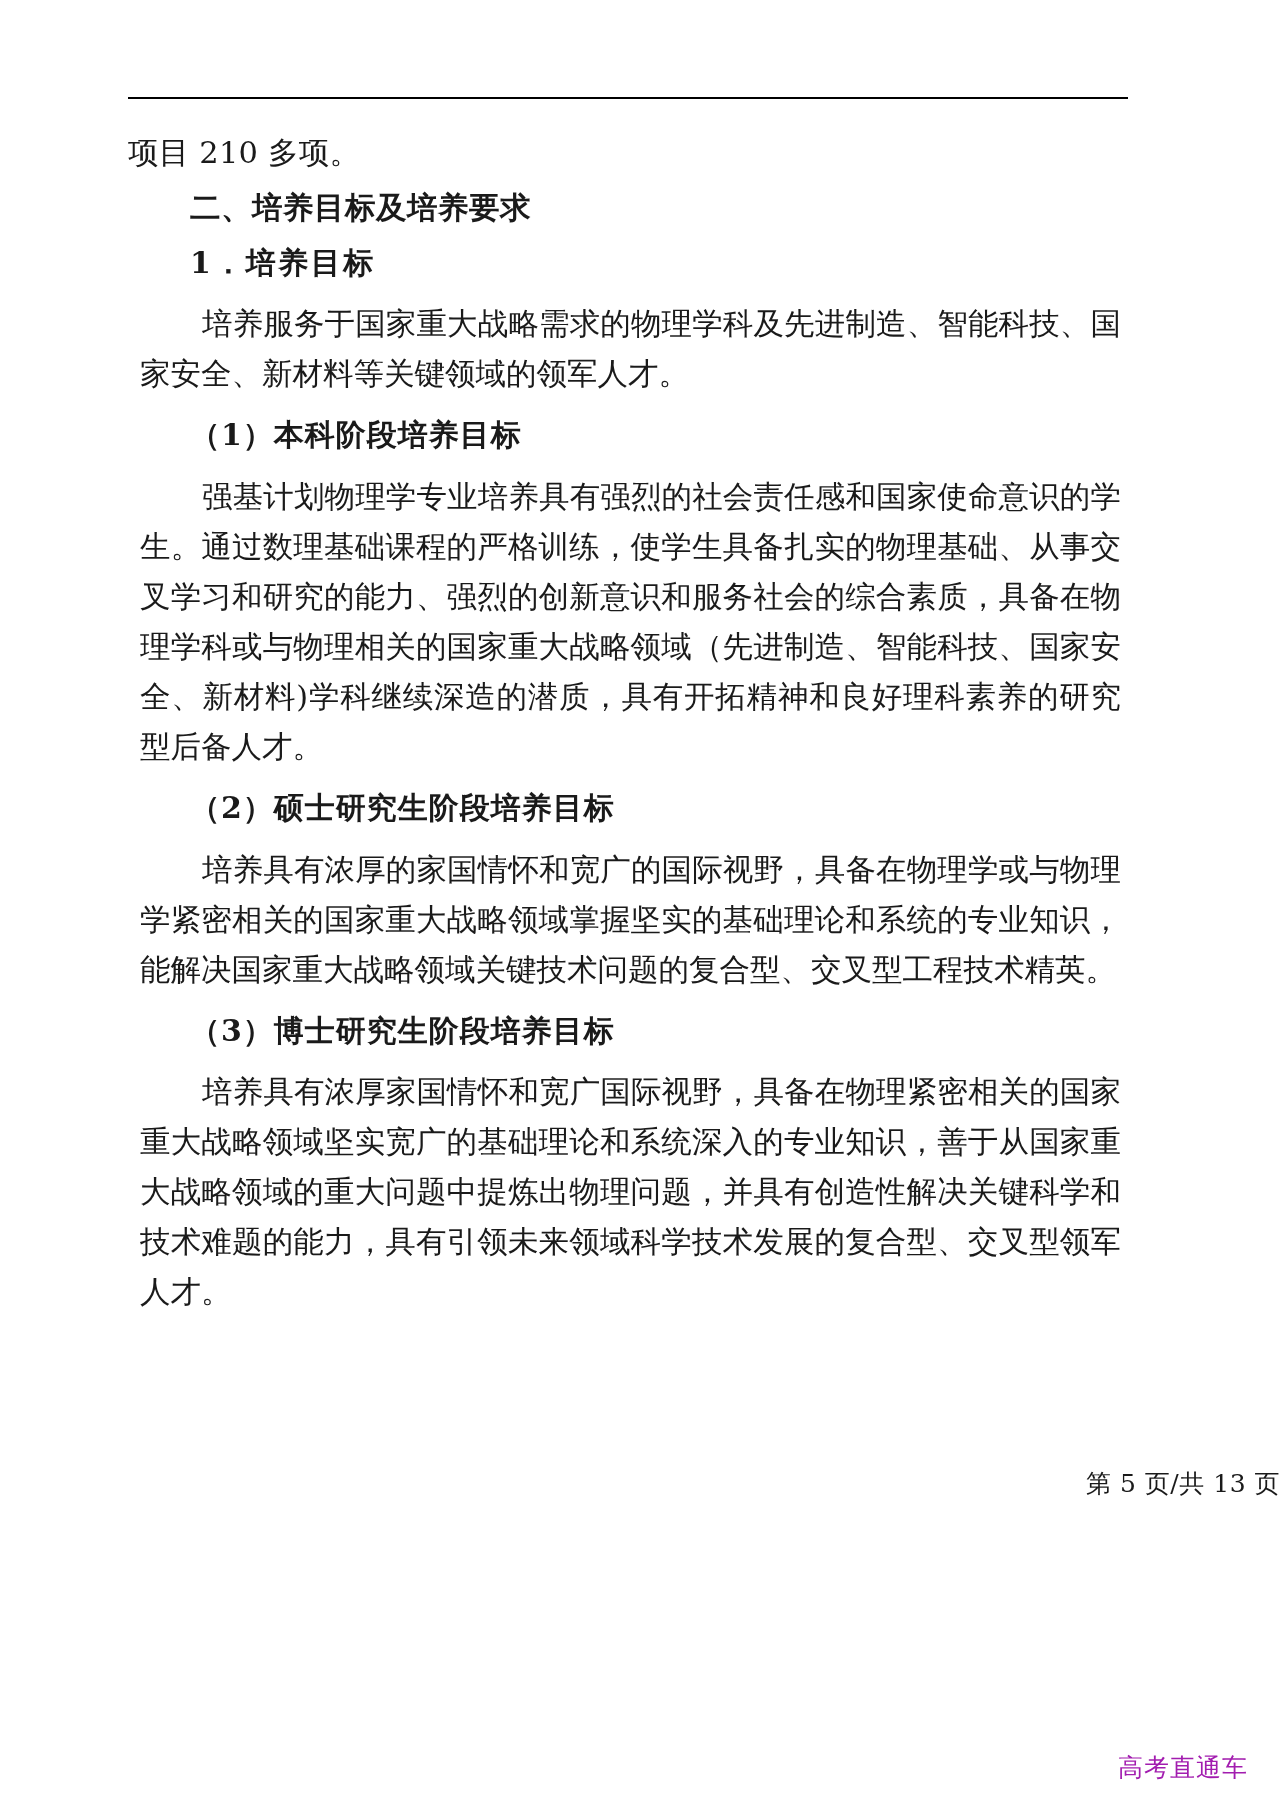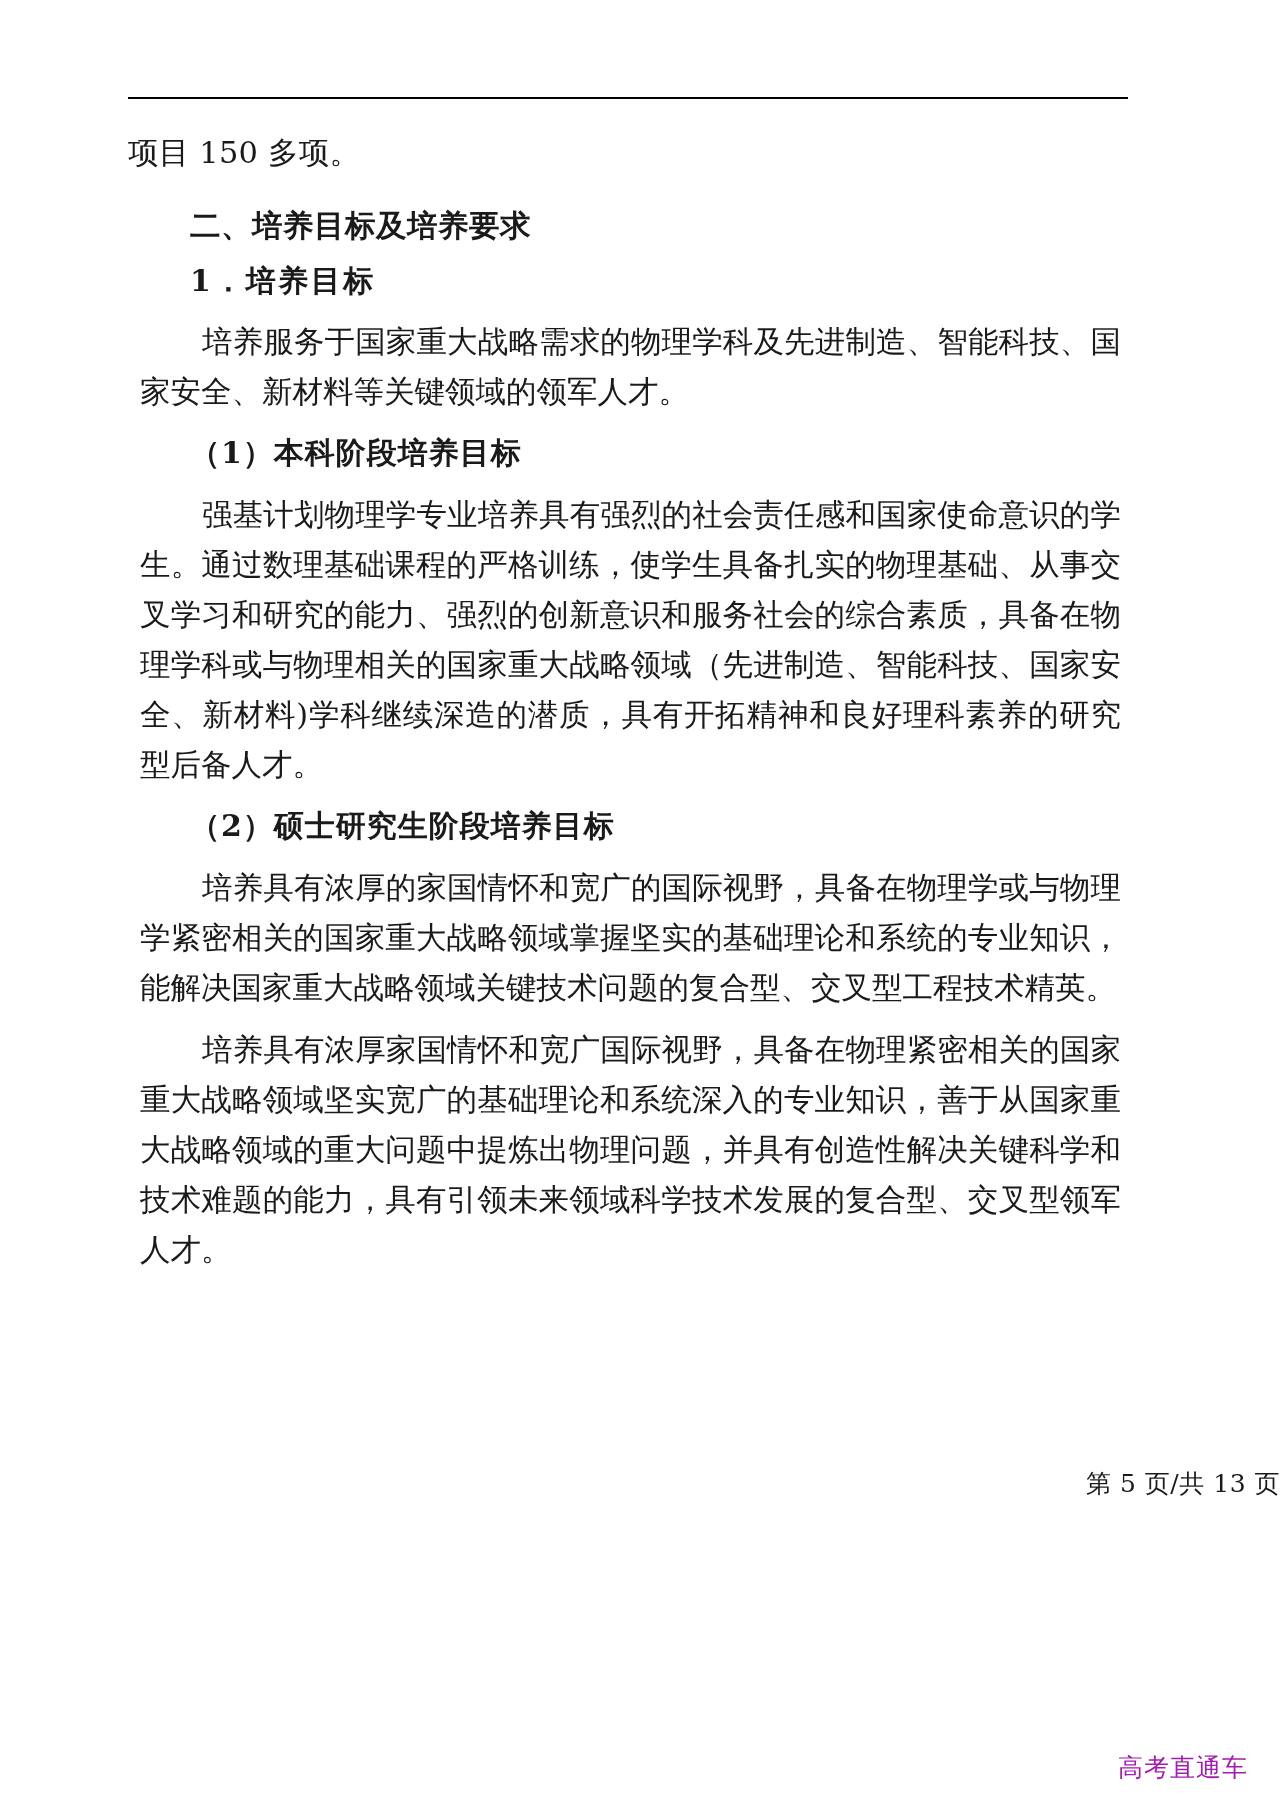--- a/index.html
+++ b/index.html
@@ -105,7 +105,7 @@
 
   <div class="content">
 
-    <p class="para">项目 150 多项。</p>
+    <p class="para">项目 210 多项。</p>
 
     <p class="heading-main">二、培养目标及培养要求</p>
 

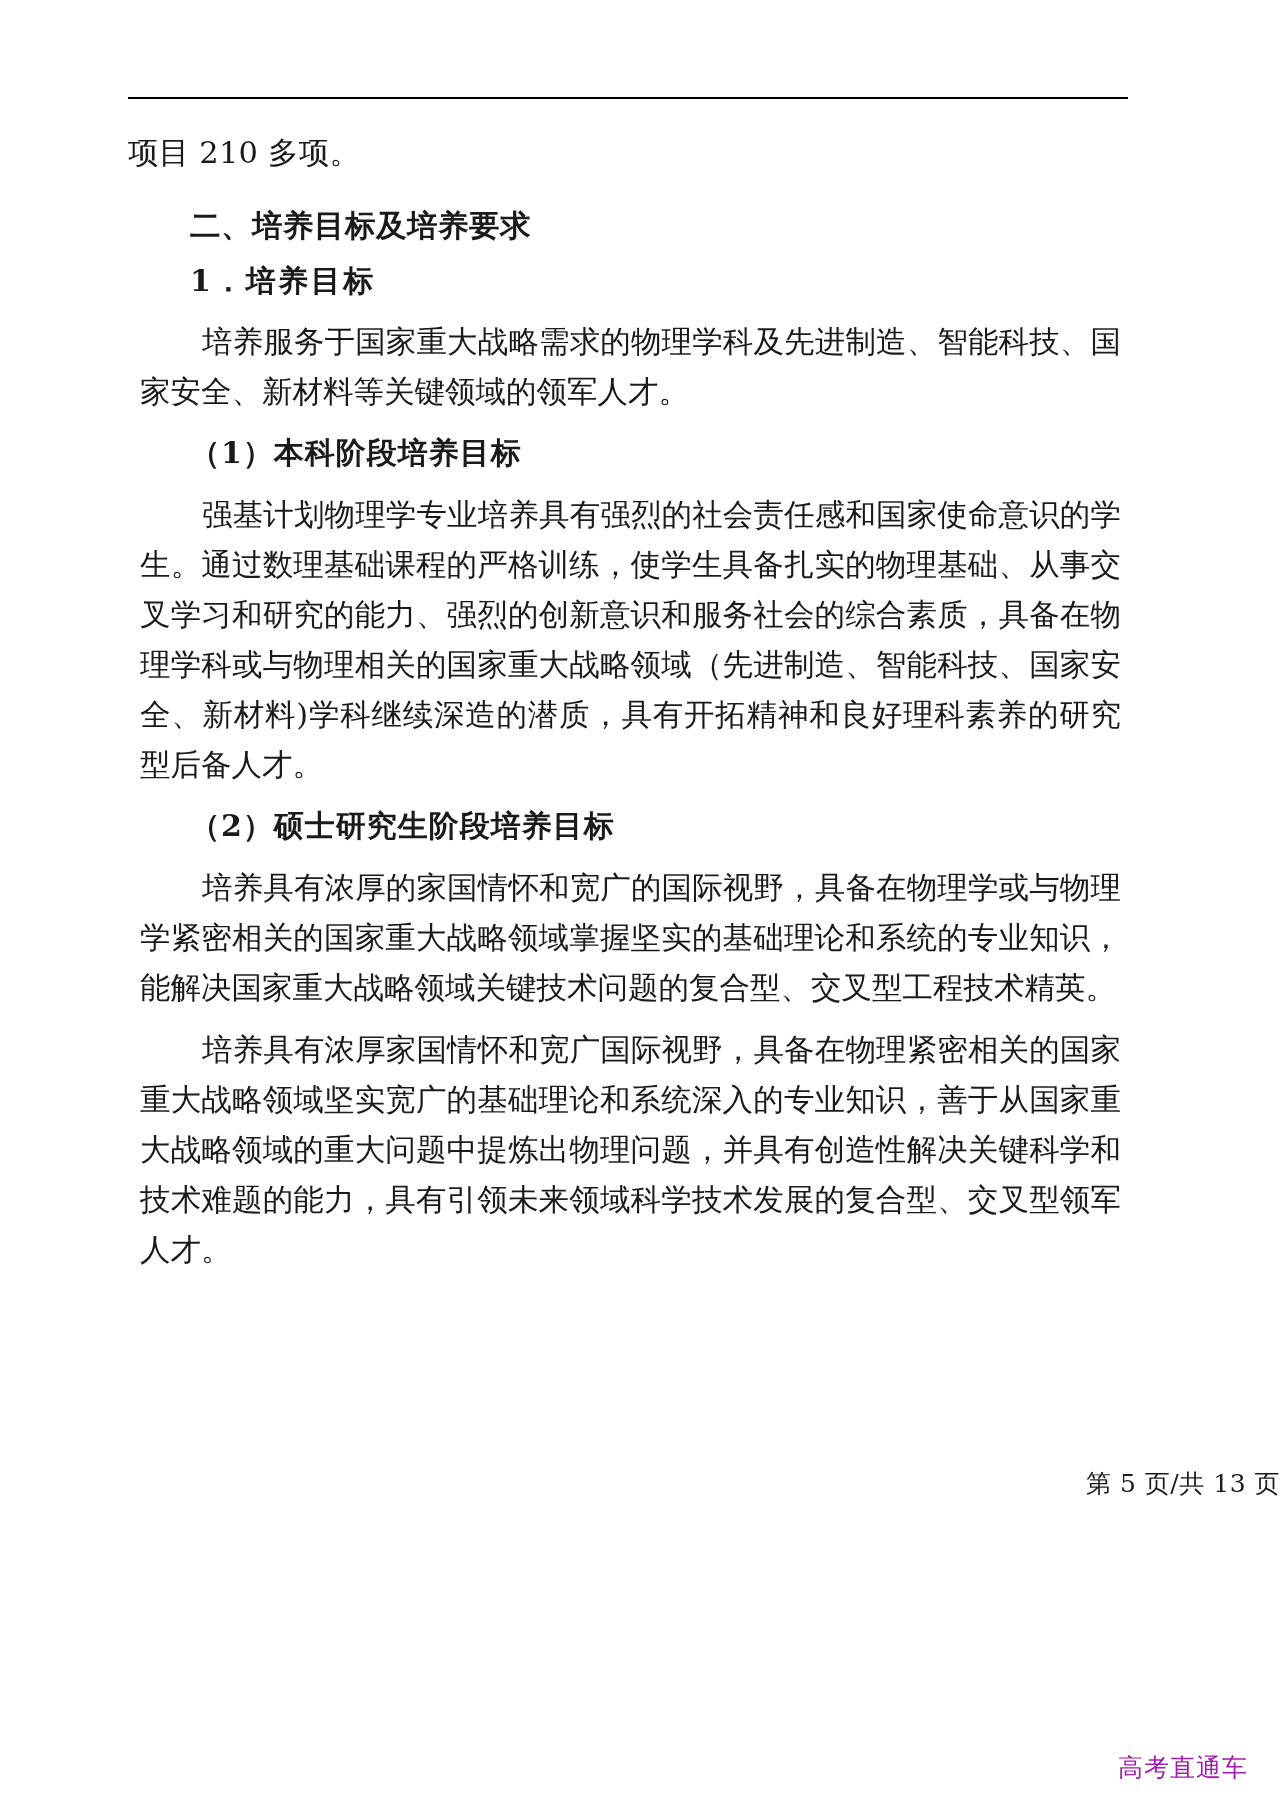--- a/index.html
+++ b/index.html
@@ -48,7 +48,7 @@
     font-size: 30.5px;
     font-weight: bold;
     line-height: 1.62;
-    margin: 24px 0 2px 0;
+    margin: 6px 0 2px 0;
     text-indent: 62px;
     letter-spacing: 0.5px;
   }

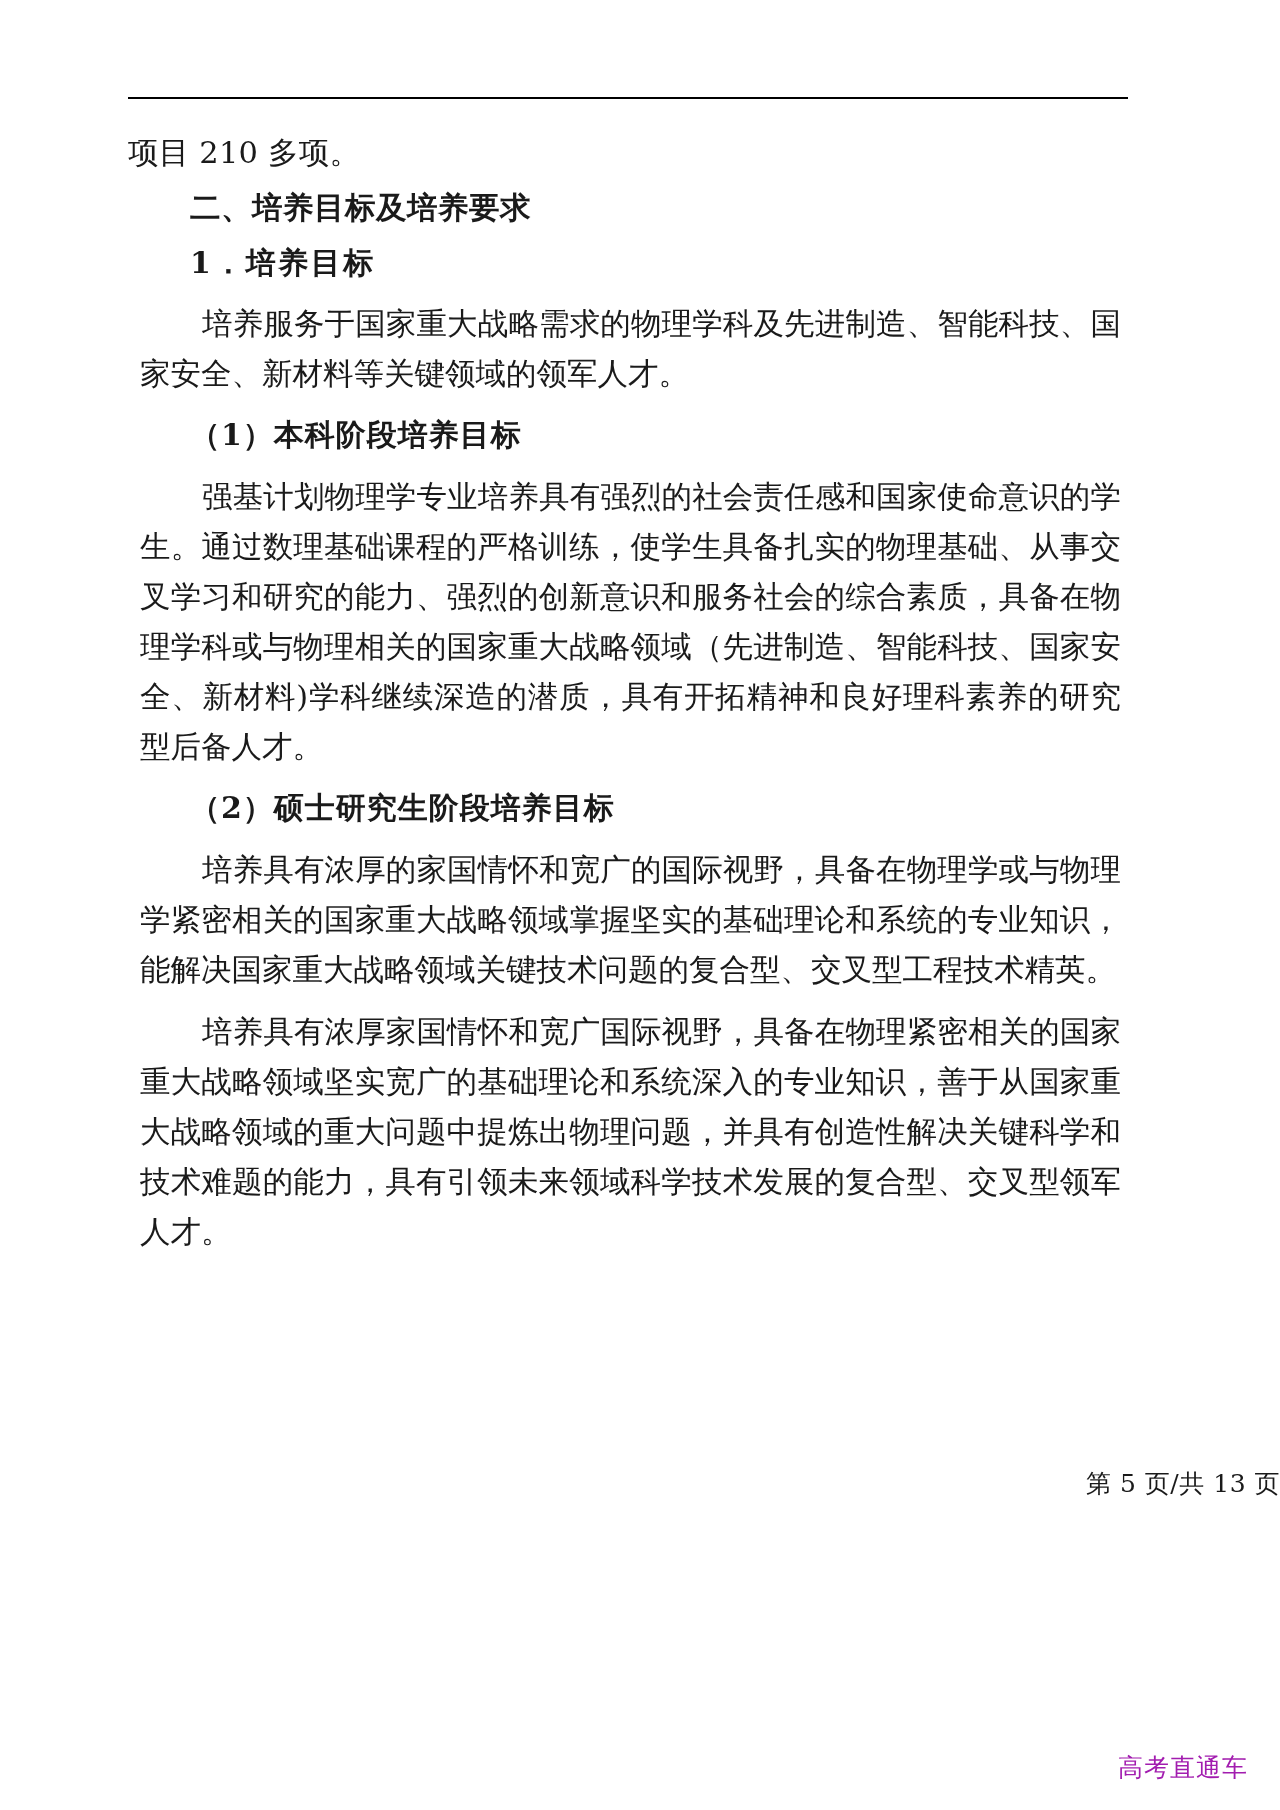--- a/index.html
+++ b/index.html
@@ -119,6 +119,7 @@
     <p class="heading-item">（2）硕士研究生阶段培养目标</p>
     <p class="body-para">培养具有浓厚的家国情怀和宽广的国际视野，具备在物理学或与物理学紧密相关的国家重大战略领域掌握坚实的基础理论和系统的专业知识，能解决国家重大战略领域关键技术问题的复合型、交叉型工程技术精英。</p>
 
+    <p class="heading-item">（3）博士研究生阶段培养目标</p>
     <p class="body-para">培养具有浓厚家国情怀和宽广国际视野，具备在物理紧密相关的国家重大战略领域坚实宽广的基础理论和系统深入的专业知识，善于从国家重大战略领域的重大问题中提炼出物理问题，并具有创造性解决关键科学和技术难题的能力，具有引领未来领域科学技术发展的复合型、交叉型领军人才。</p>
 
   </div>

